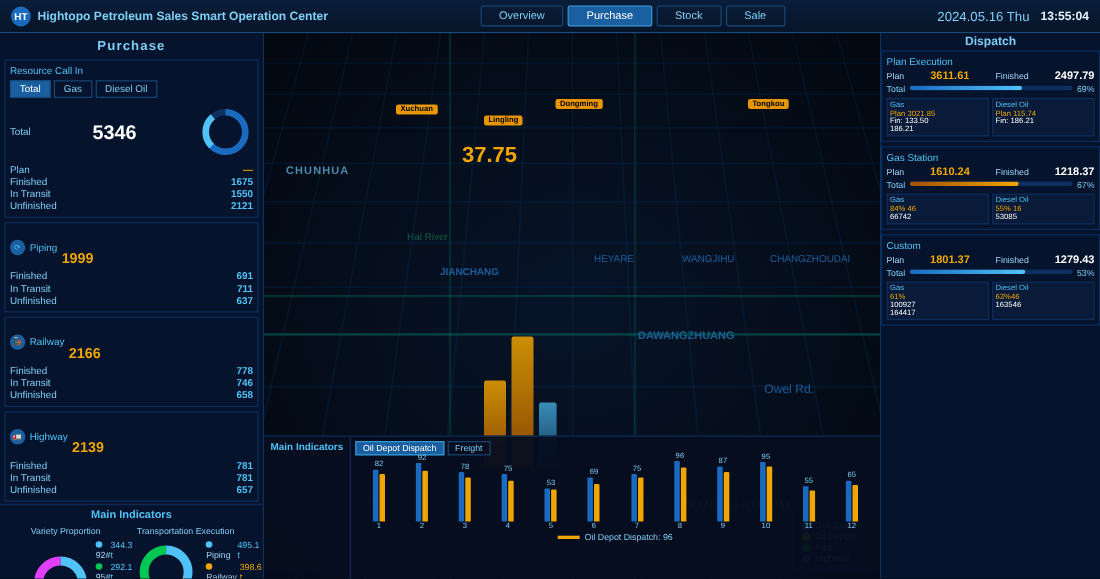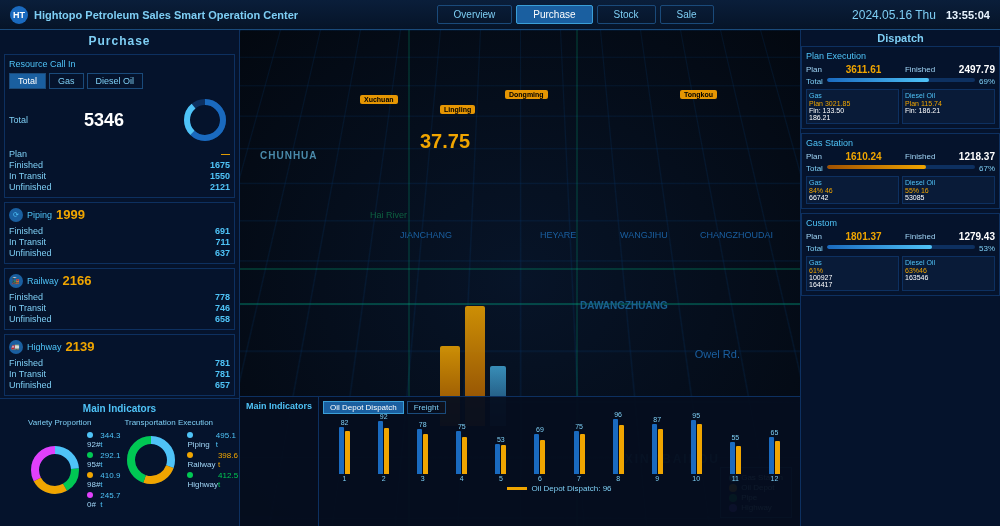--- a/index.html
+++ b/index.html
@@ -174,6 +174,7 @@
       color: #f0a500;
       font-size: 13px;
       font-weight: bold;
+      margin-top: 20px;
     }
     .indicator-title {
       color: #4fc3f7;

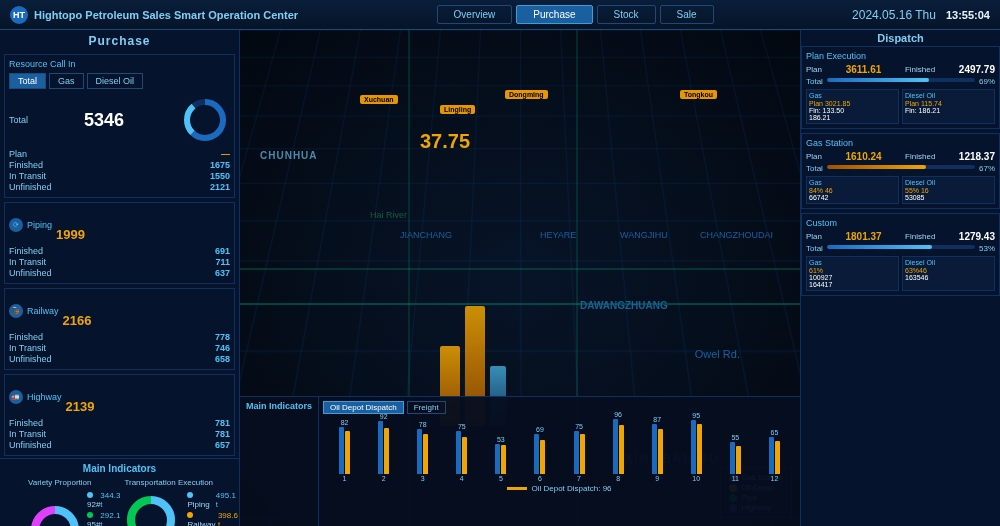--- a/index.html
+++ b/index.html
@@ -621,7 +621,7 @@
       <div style="position:absolute;bottom:100px;left:250px;width:16px;height:60px;background:linear-gradient(180deg,#4fc3f7,#1a4a7a);opacity:0.7;border-radius:2px 2px 0 0;"></div>
 
       <div style="position:absolute;top:120px;left:20px;color:#4a8aaa;font-size:10px;font-weight:bold;letter-spacing:1px;">CHUNHUA</div>
-      <div style="position:absolute;top:200px;left:160px;color:#1a5fa0;font-size:9px;font-weight:normal;">JIANCHANG</div>
+      <div style="position:absolute;top:212px;left:160px;color:#1a5fa0;font-size:9px;font-weight:bold;">JIANCHANG</div>
       <div style="position:absolute;top:200px;left:300px;color:#1a5fa0;font-size:9px;">HEYARE</div>
       <div style="position:absolute;top:200px;left:380px;color:#1a5fa0;font-size:9px;">WANGJIHU</div>
       <div style="position:absolute;top:200px;left:460px;color:#1a5fa0;font-size:9px;">CHANGZHOUDAI</div>

